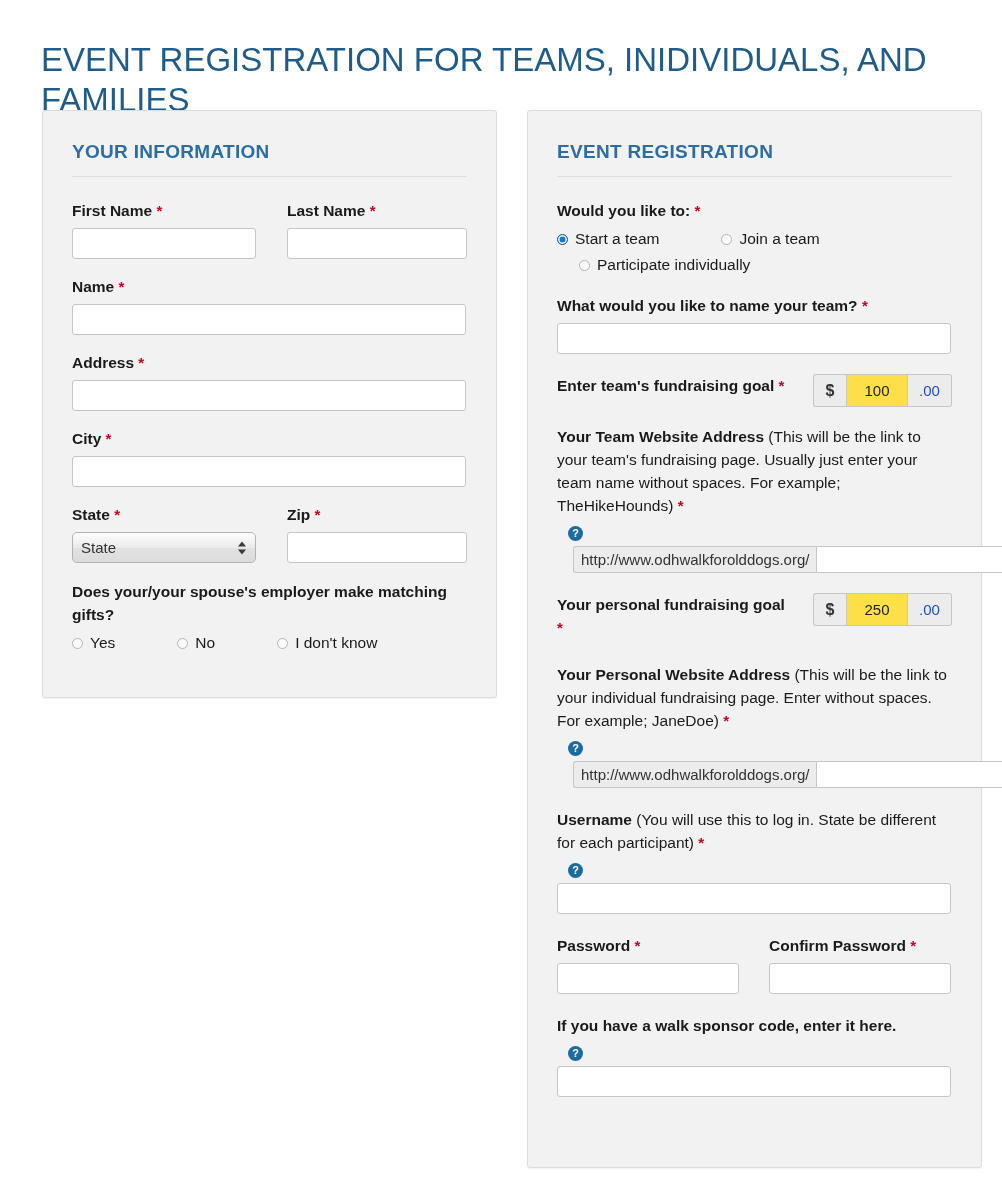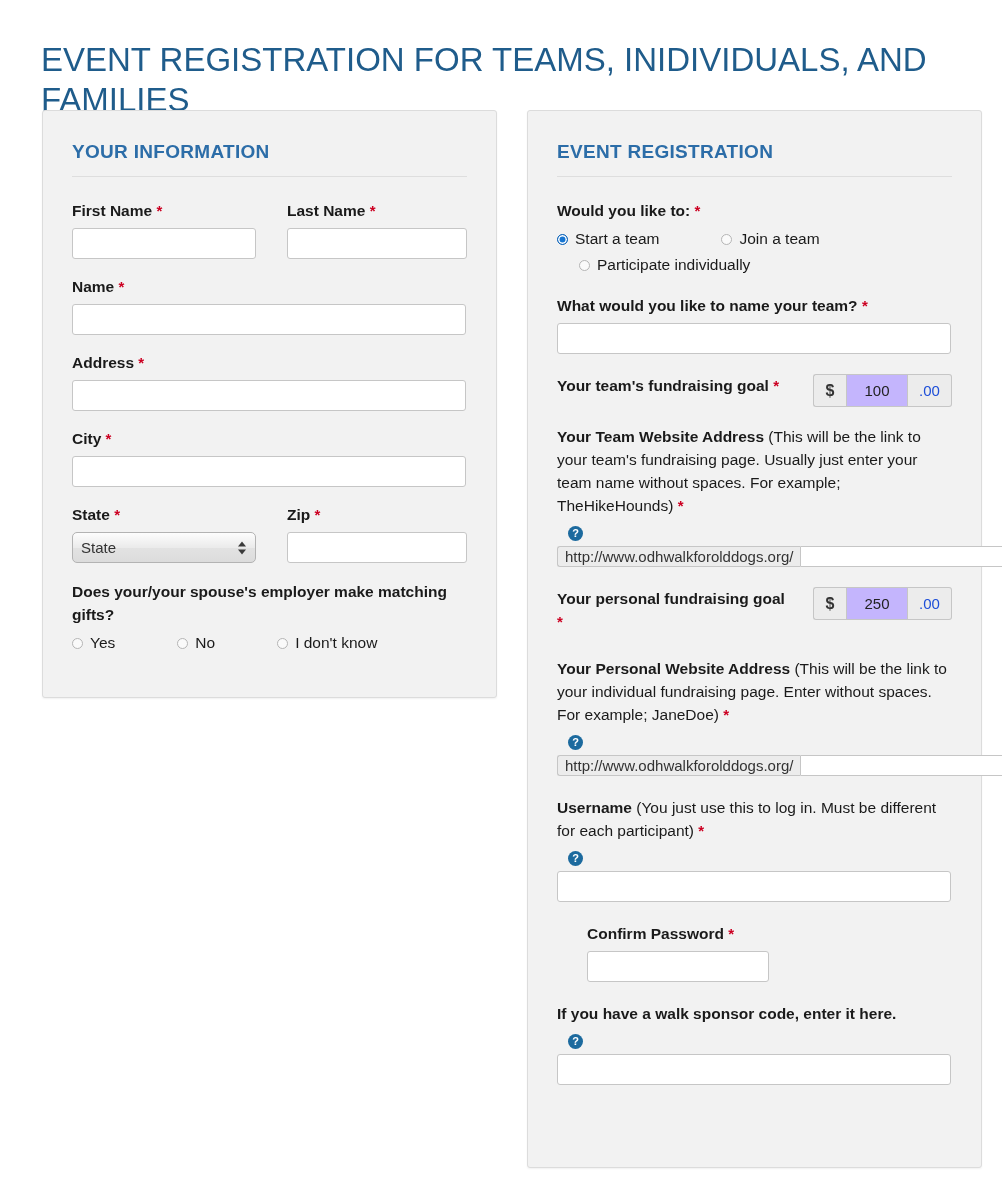--- a/index.html
+++ b/index.html
@@ -357,7 +357,7 @@
 
       <div class="money-field">
         <div class="label money-label">
-          <span>Your team's fundraising goal</span>
+          <span>Enter team's fundraising goal</span>
           <span class="req">*</span>
         </div>
         <div class="money-group">

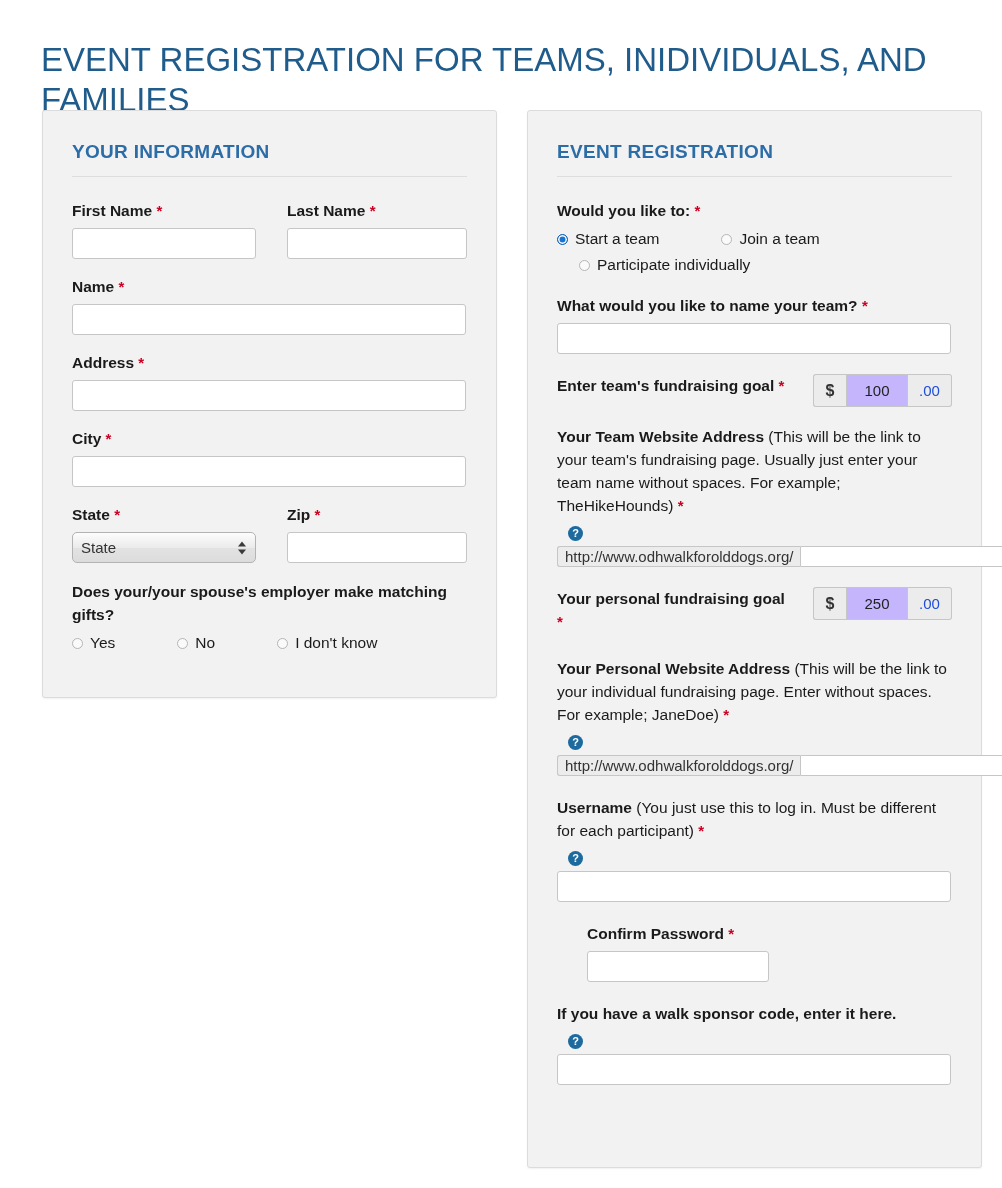--- a/index.html
+++ b/index.html
@@ -173,7 +173,7 @@
   .m-input {
     width: 62px;
     border: 1px solid #c6c6c6;
-    background: #c4b5fd;
+    background: #fde047;
     font-family: "Liberation Sans", sans-serif;
     font-size: 15px;
     text-align: center;

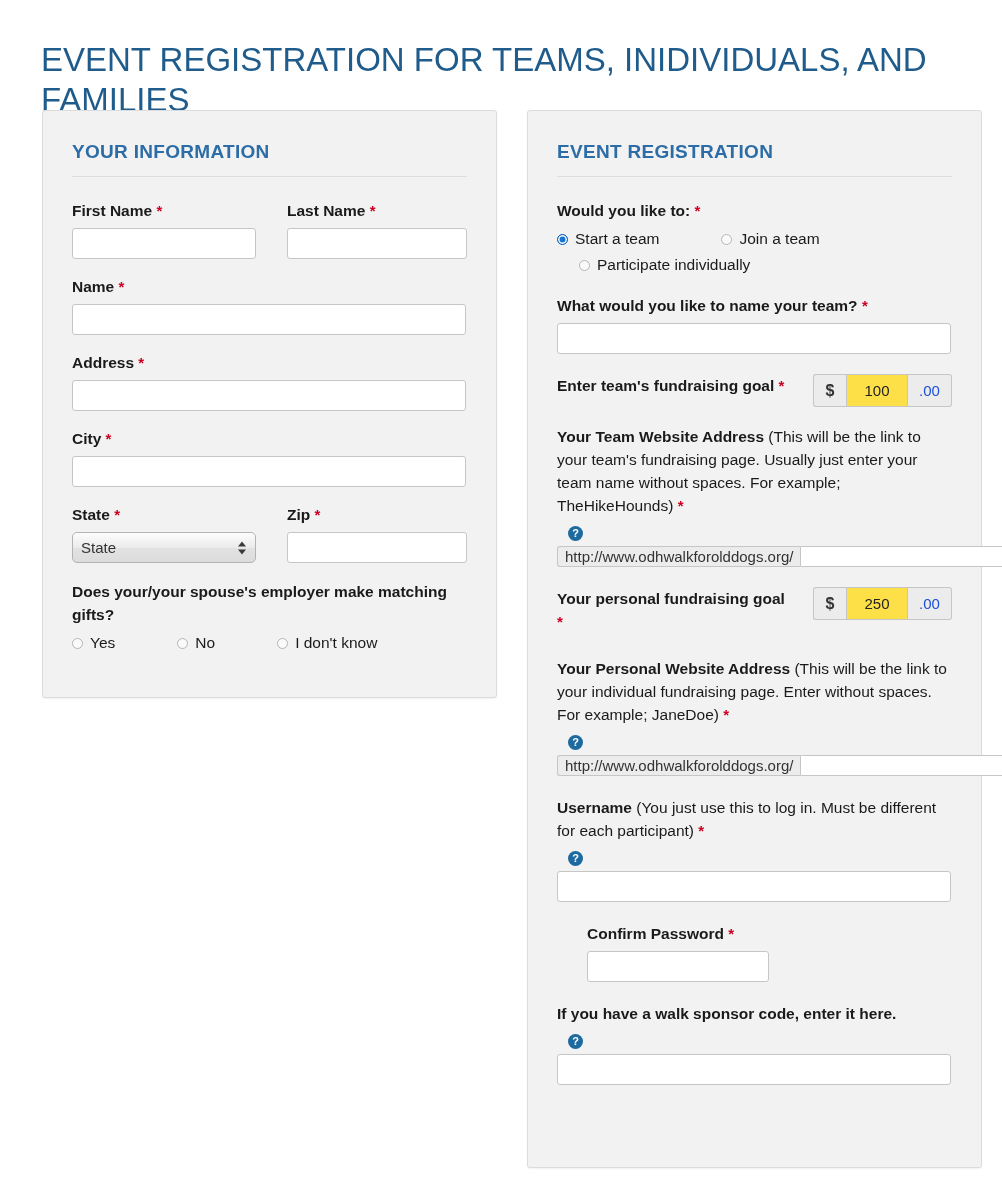--- a/index.html
+++ b/index.html
@@ -182,7 +182,7 @@
   }
 
   
-  .url-group { display: flex; height: 21px; width: 394px; }
+  .url-group { display: flex; height: 27px; width: 394px; margin-left: 16px; }
   .url-prefix {
     background: #ececec;
     border: 1px solid #c6c6c6;

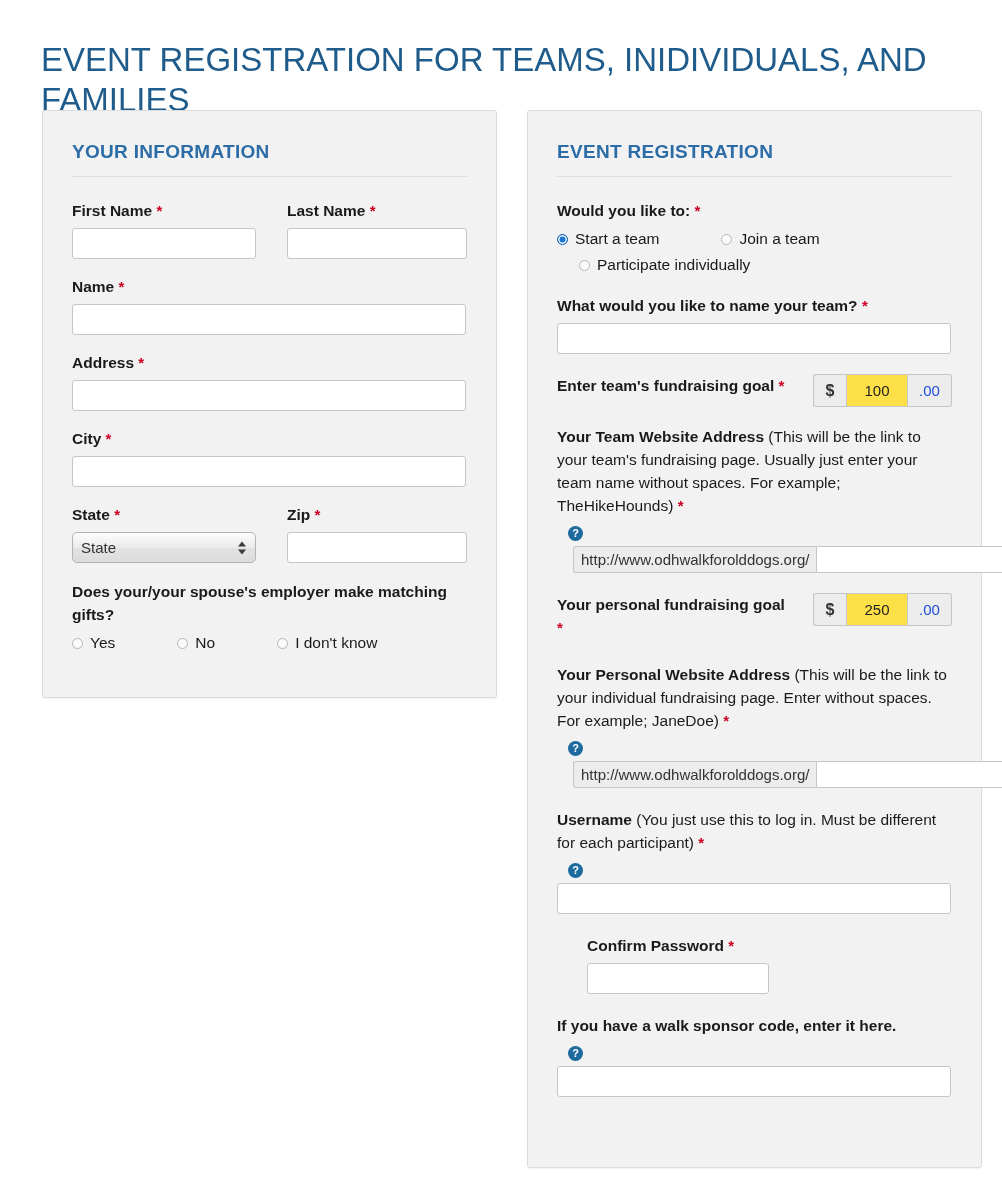--- a/index.html
+++ b/index.html
@@ -405,7 +405,7 @@
 
       <div class="mb-md">
         <div class="label">
-          <span>Username</span><span class="note"> (You just use this to log in. Must be different for each participant)</span>
+          <span>Username</span><span class="note"> (You will use this to log in. State be different for each participant)</span>
           <span class="req">*</span>
         </div>
         <span class="help-line"><span class="help-icon">?</span></span>

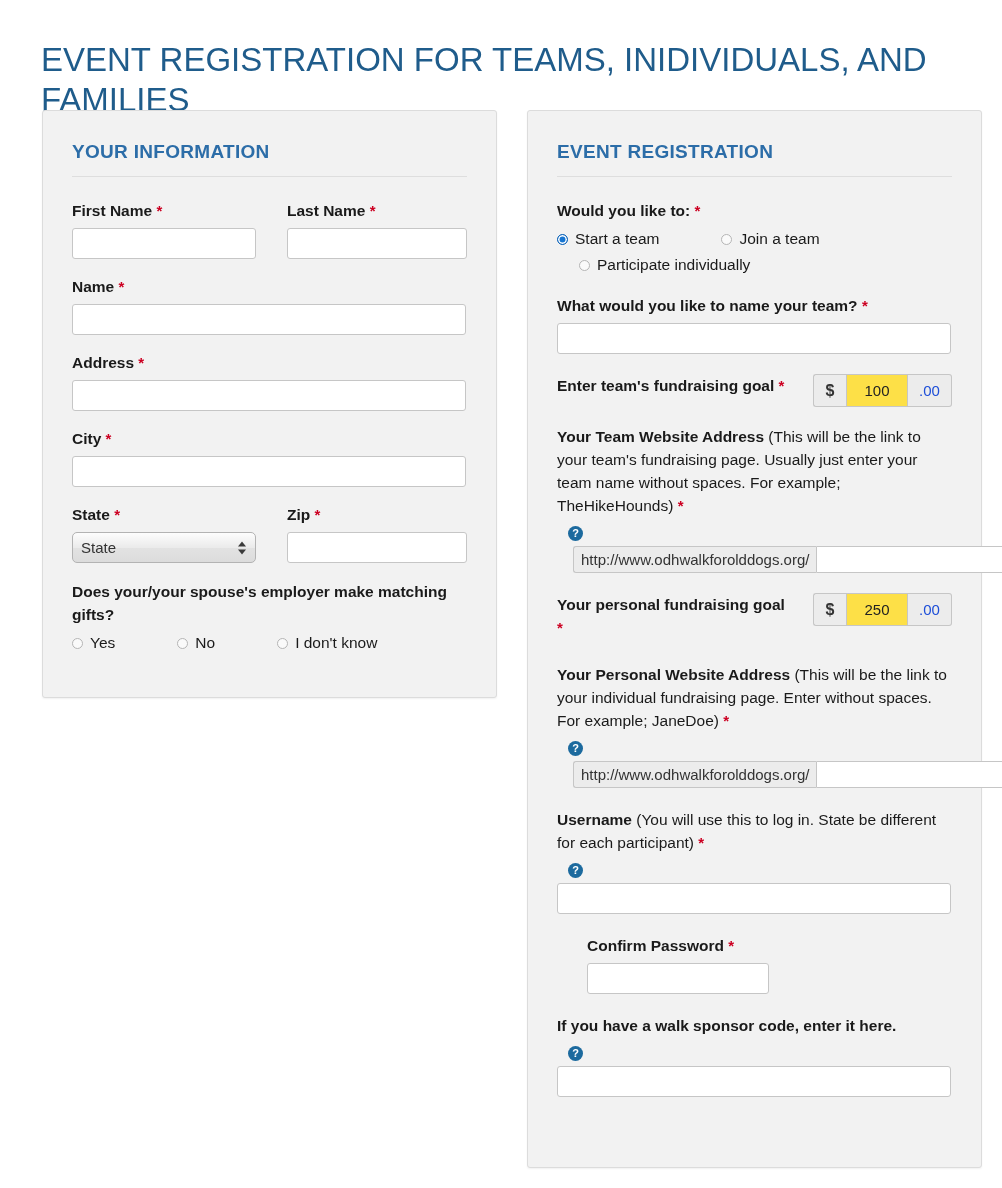--- a/index.html
+++ b/index.html
@@ -413,6 +413,13 @@
       </div>
 
       <div class="row mb-md">
+        <div>
+          <div class="label">
+            <span>Password</span>
+            <span class="req">*</span>
+          </div>
+          <input class="tinput" style="width: 182px;" type="password" value="">
+        </div>
         <div style="width:30px;"></div>
         <div>
           <div class="label">

